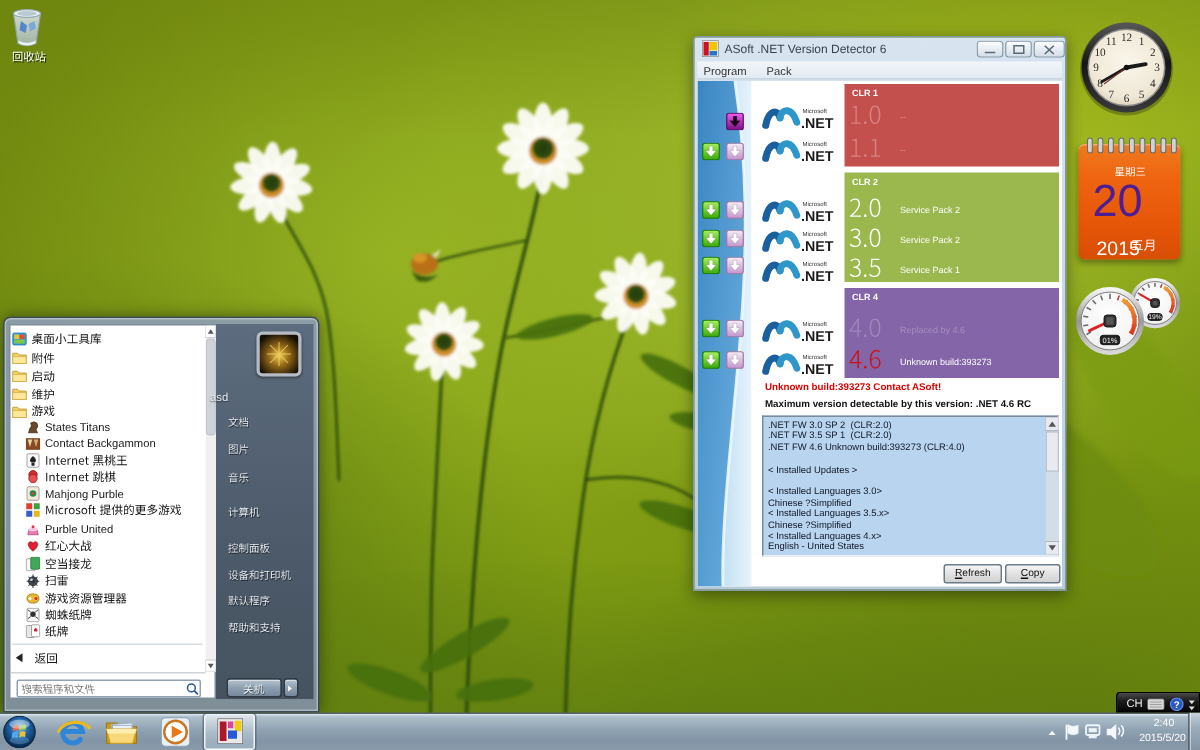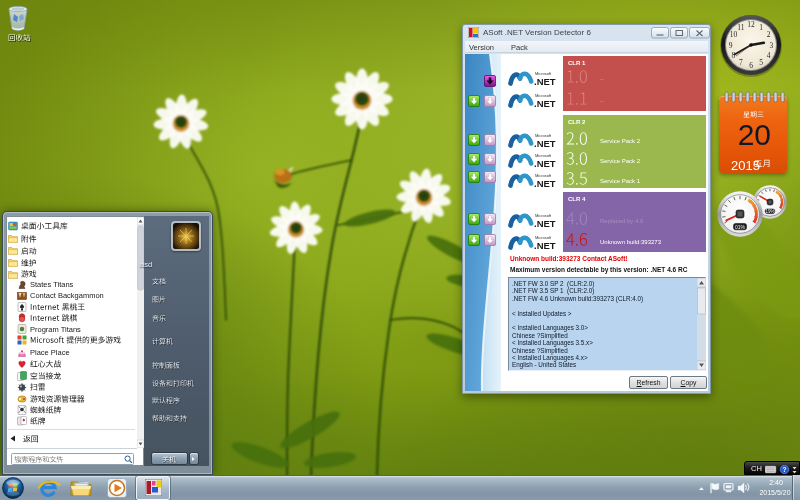--- a/index.html
+++ b/index.html
@@ -325,7 +325,7 @@
 <path d="M45.5,3.5 l6,5.5 M51.5,3.5 l-6,5.5" stroke="#5a6a76" stroke-width="1.1"></path>
 </svg>
 <div class="ab" style="left:465px;top:41px;width:243px;height:12px;background:linear-gradient(180deg,#f2f6fa,#e2eaf2);border-bottom:1px solid #c8d4de"></div>
-<div class="ab" style="left:469px;top:43px;font-size:7.5px;color:#333">Version</div>
+<div class="ab" style="left:469px;top:43px;font-size:7.5px;color:#333">Program</div>
 <div class="ab" style="left:511px;top:43px;font-size:7.5px;color:#333">Pack</div>
 <div class="ab" style="left:465px;top:54px;width:243px;height:337px;background:#fff"></div>
 <svg class="ab" style="left:465px;top:54px" width="36" height="337">

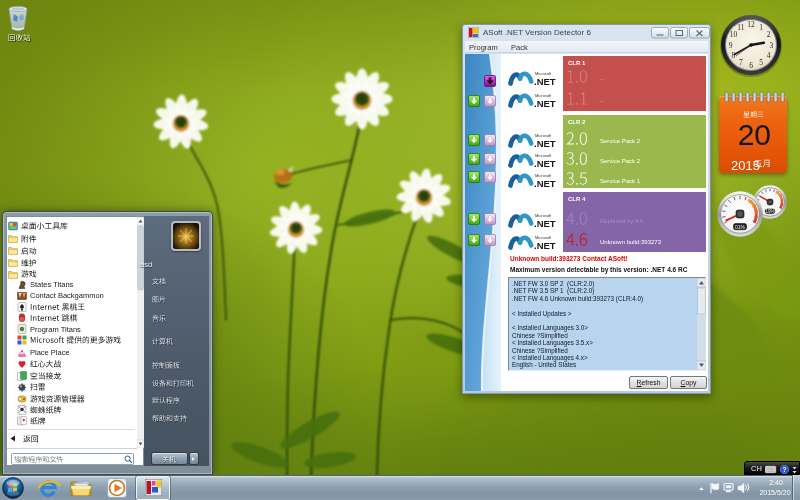--- a/index.html
+++ b/index.html
@@ -230,7 +230,7 @@
 <svg style="position:absolute;left:742.5px;top:110.0px;overflow:visible" width="23" height="9">
       <path transform="translate(0,7)" fill="#ffffff" d="M1.7 -4.2H5.3V-3.5H1.7ZM1.7 -5.2H5.3V-4.6H1.7ZM1.2 -5.6V-3.1H5.8V-5.6ZM1.6 -3.1C1.4 -2.5 0.9 -1.9 0.4 -1.5C0.5 -1.4 0.7 -1.3 0.8 -1.2C1 -1.4 1.3 -1.6 1.5 -1.9H3.2V-1.3H1.3V-0.8H3.2V-0.1H0.5V0.4H6.6V-0.1H3.8V-0.8H5.8V-1.3H3.8V-1.9H6.1V-2.4H3.8V-3H3.2V-2.4H1.8C2 -2.6 2.1 -2.8 2.1 -3Z M8.2 -1C8 -0.5 7.7 -0.1 7.3 0.3C7.4 0.3 7.6 0.5 7.7 0.6C8.1 0.2 8.5 -0.3 8.7 -0.9ZM9.2 -0.8C9.5 -0.5 9.8 0 10 0.3L10.4 0C10.3 -0.2 9.9 -0.7 9.7 -1ZM13 -5.1V-3.9H11.6V-5.1ZM11.1 -5.5V-3C11.1 -2 11 -0.6 10.4 0.3C10.5 0.3 10.8 0.5 10.8 0.6C11.3 -0.1 11.4 -1 11.5 -1.8H13V-0.1C13 -0 12.9 0 12.8 0C12.7 0 12.4 0 12 0C12.1 0.2 12.2 0.4 12.2 0.5C12.7 0.5 13 0.5 13.2 0.4C13.4 0.4 13.5 0.2 13.5 -0.1V-5.5ZM13 -3.5V-2.3H11.5C11.6 -2.5 11.6 -2.8 11.6 -3V-3.5ZM9.7 -5.8V-4.9H8.4V-5.8H8V-4.9H7.4V-4.5H8V-1.6H7.3V-1.1H10.7V-1.6H10.2V-4.5H10.7V-4.9H10.2V-5.8ZM8.4 -4.5H9.7V-3.9H8.4ZM8.4 -3.4H9.7V-2.8H8.4ZM8.4 -2.3H9.7V-1.6H8.4Z M14.9 -5.2V-4.7H20.2V-5.2ZM15.3 -2.9V-2.4H19.6V-2.9ZM14.5 -0.5V0H20.5V-0.5Z"></path>
     </svg>
-<div class="ab" style="left:719px;top:120px;width:52px;text-align:right;color:#0f172a;font-size:30px;font-weight:400;line-height:30px">20</div>
+<div class="ab" style="left:719px;top:120px;width:52px;text-align:center;color:#4c1d95;font-size:30px;font-weight:400;line-height:30px">20</div>
 <div class="ab" style="left:731px;top:158px;color:#fff;font-size:13px">2015</div>
 <svg style="position:absolute;left:753.5px;top:157.5px;overflow:visible" width="19" height="11">
       <path transform="translate(0,8.5)" fill="#ffffff" d="M1.5 -3.8V-3.2H3.1C2.9 -2.2 2.7 -1.2 2.6 -0.4H0.5V0.2H8V-0.4H6.3C6.4 -1.5 6.6 -2.9 6.6 -3.8L6.1 -3.9L6 -3.8H3.9L4.1 -5.7H7.4V-6.3H1V-5.7H3.5C3.4 -5.1 3.3 -4.5 3.2 -3.8ZM3.3 -0.4C3.4 -1.2 3.6 -2.2 3.8 -3.2H5.9C5.8 -2.4 5.7 -1.3 5.6 -0.4Z M10.3 -6.7V-4.1C10.3 -2.7 10.1 -1 8.7 0.2C8.9 0.3 9.1 0.6 9.2 0.7C10.1 -0 10.5 -1 10.7 -2H14.8V-0.3C14.8 -0.1 14.7 -0 14.5 -0C14.3 -0 13.7 0 13 -0C13.1 0.2 13.2 0.5 13.2 0.6C14.1 0.6 14.7 0.6 15 0.5C15.4 0.4 15.5 0.2 15.5 -0.3V-6.7ZM10.9 -6.1H14.8V-4.6H10.9ZM10.9 -4H14.8V-2.6H10.8C10.9 -3.1 10.9 -3.6 10.9 -4Z"></path>

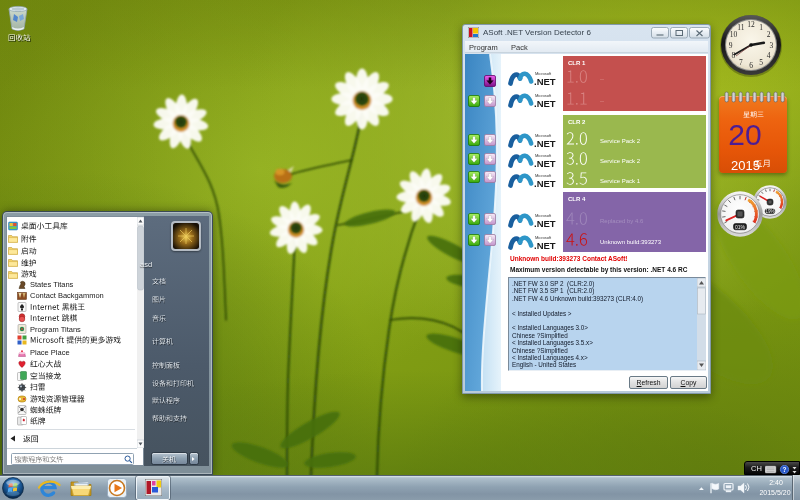--- a/index.html
+++ b/index.html
@@ -586,7 +586,7 @@
       <circle cx="5" cy="5" r="2.2" fill="#2a8a4a"></circle>
       <circle cx="5" cy="5" r="0.9" fill="#d04040"></circle>
     </svg>
-<div class="ab" style="left:30px;top:324.8px;font-size:7.5px;color:#1a1a1a">Program Titans</div>
+<div class="ab" style="left:30px;top:324.8px;font-size:7.5px;color:#1a1a1a">Mahjong Purble</div>
 <svg class="ab" style="left:17px;top:335px" width="10" height="10">
       <rect x="0.5" y="0.5" width="4" height="4" fill="#e04030"></rect>
       <rect x="5.5" y="0.5" width="4" height="4" fill="#40a040"></rect>

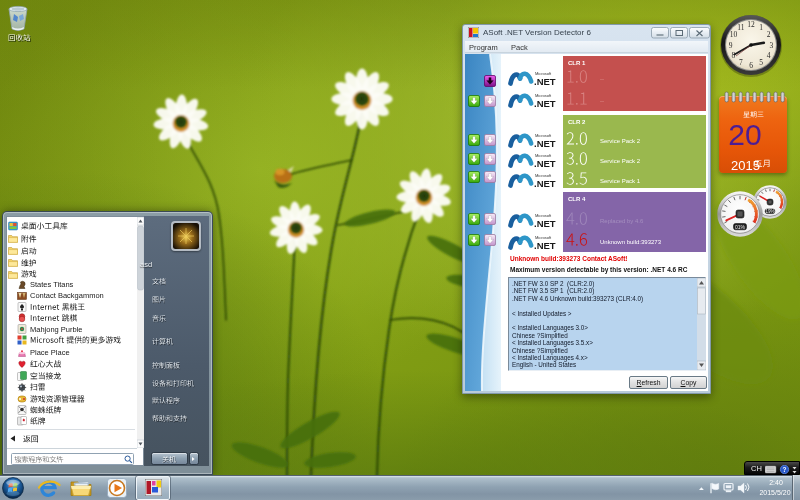--- a/index.html
+++ b/index.html
@@ -601,7 +601,7 @@
       <ellipse cx="5" cy="5" rx="3.2" ry="1.2" fill="#f8c8e0"></ellipse>
       <circle cx="5" cy="3.2" r="1" fill="#e83048"></circle>
     </svg>
-<div class="ab" style="left:30px;top:348.3px;font-size:7.5px;color:#1a1a1a">Place Place</div>
+<div class="ab" style="left:30px;top:348.3px;font-size:7.5px;color:#1a1a1a">Purble United</div>
 <svg class="ab" style="left:17px;top:359px" width="10" height="10">
       <path d="M5,8.5 C1,5.5 1.2,2.5 3.2,2.2 q1.3,-0.2 1.8,1 q0.5,-1.2 1.8,-1 c2,0.3 2.2,3.3 -1.8,6.3 z" fill="#e02030" stroke="#901018" stroke-width="0.4"></path>
     </svg>

